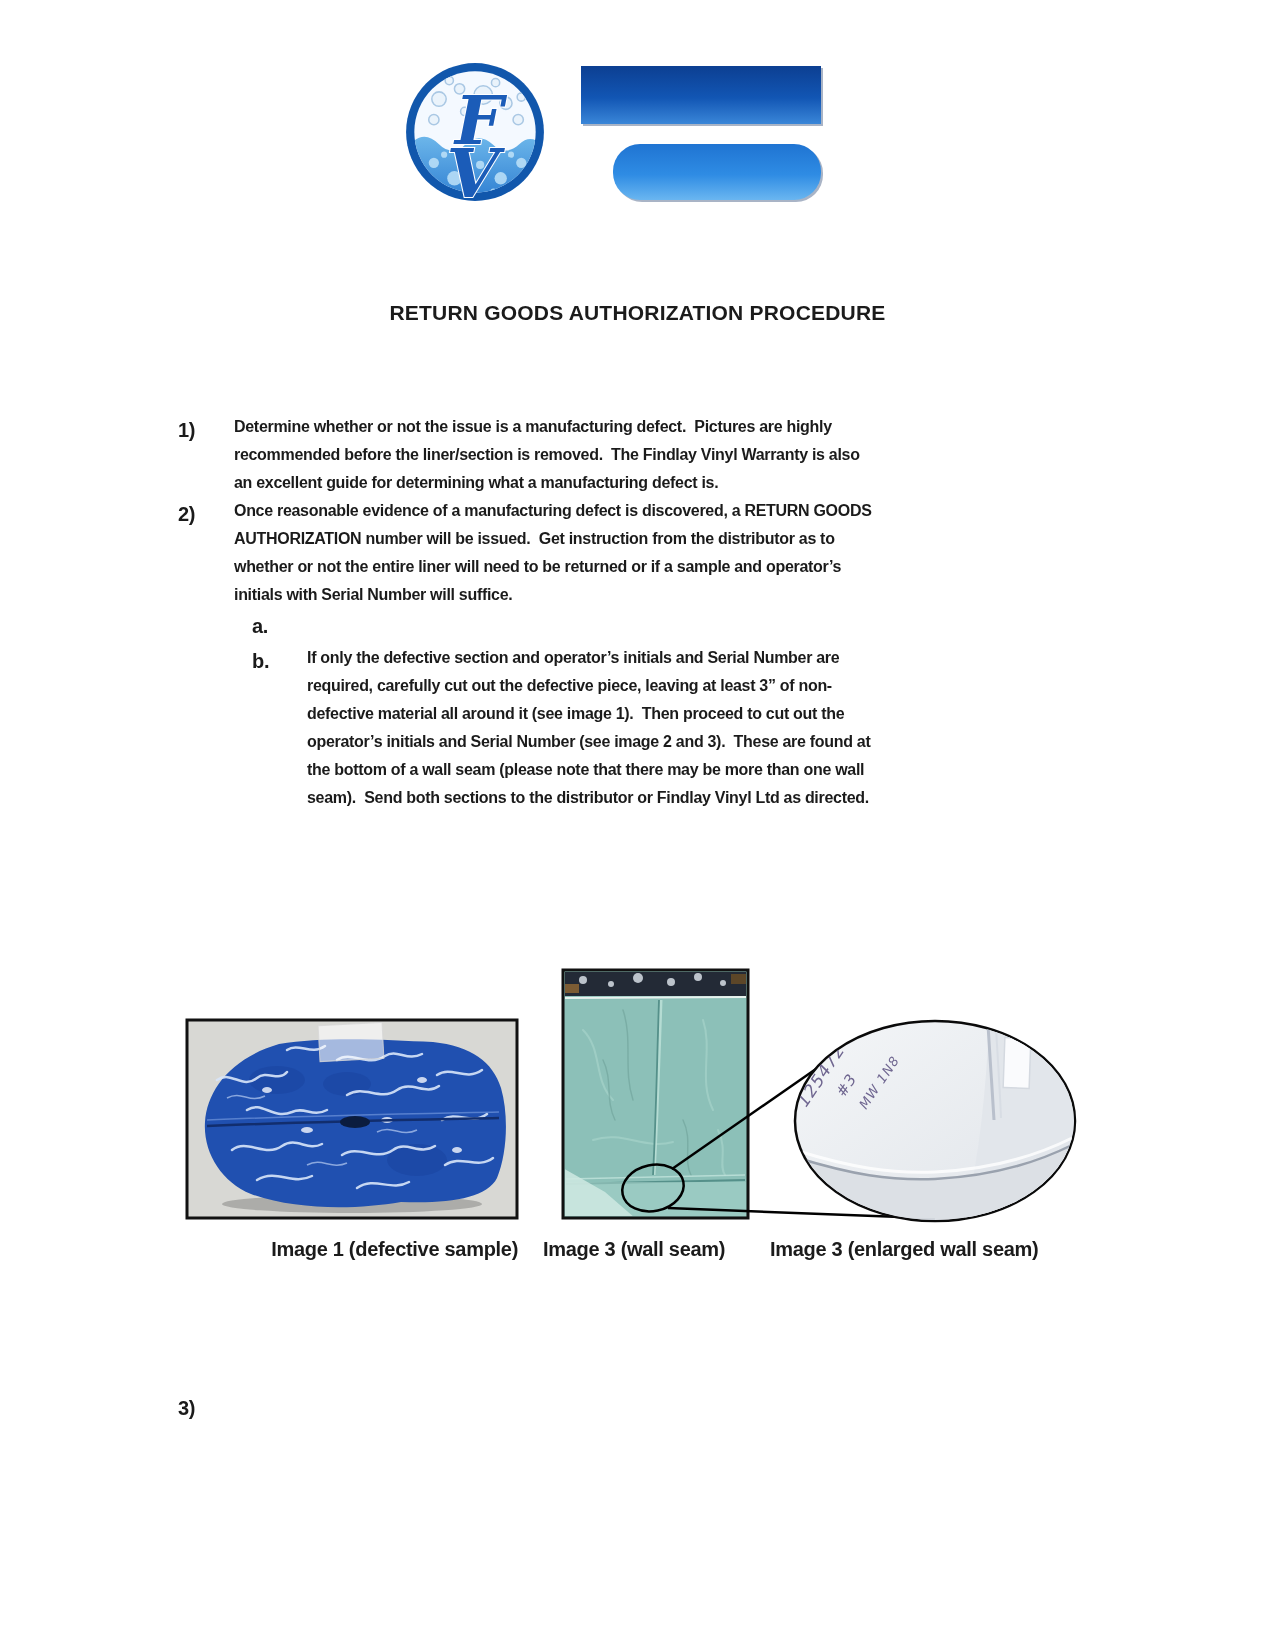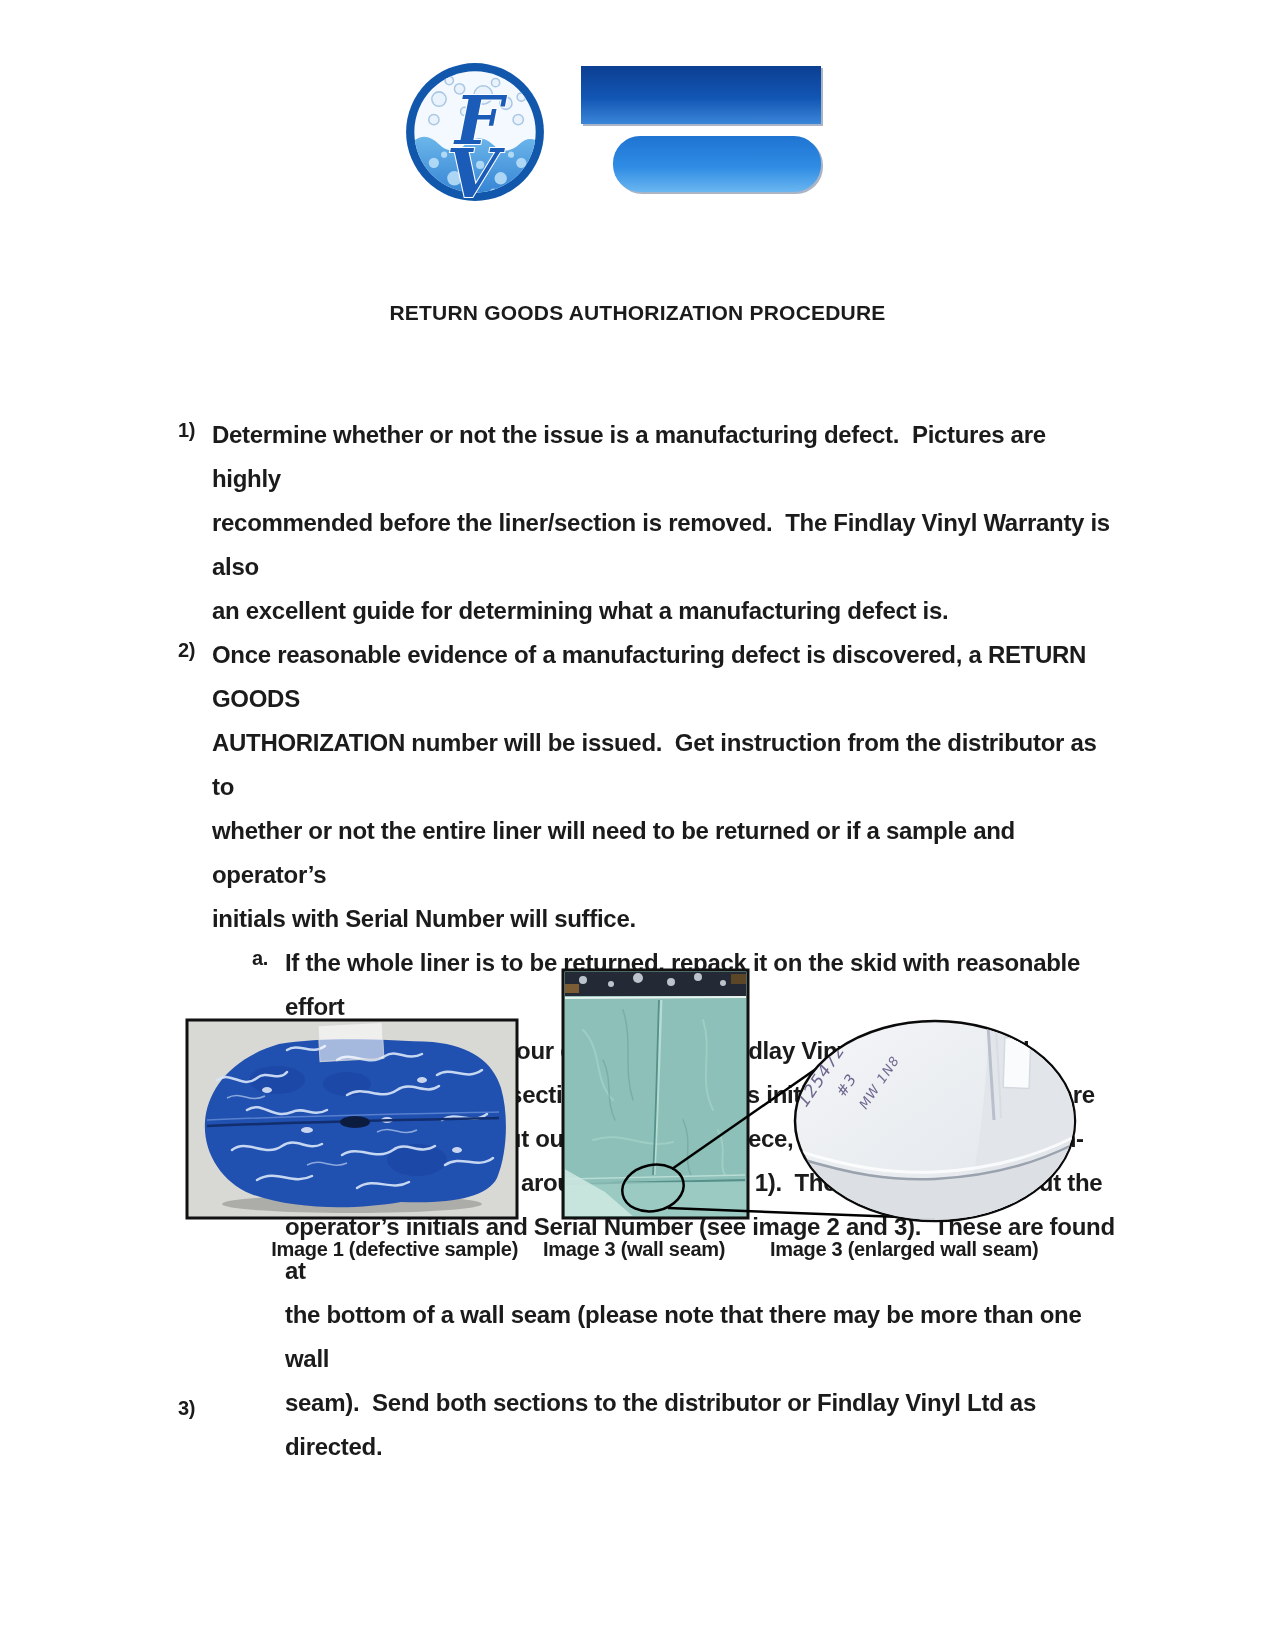--- a/index.html
+++ b/index.html
@@ -26,7 +26,7 @@
     background:linear-gradient(180deg,#0c3f92 0%,#1256b4 55%,#3a86d8 100%);
   }
   .wm2{
-    font-size:56px;margin-top:12px;margin-left:32px;
+    font-size:56px;margin-top:20px;margin-left:32px;
     background:linear-gradient(180deg,#1f74d2 0%,#2f8ce4 55%,#6ab6f0 100%);
     border-radius:27px;
   }

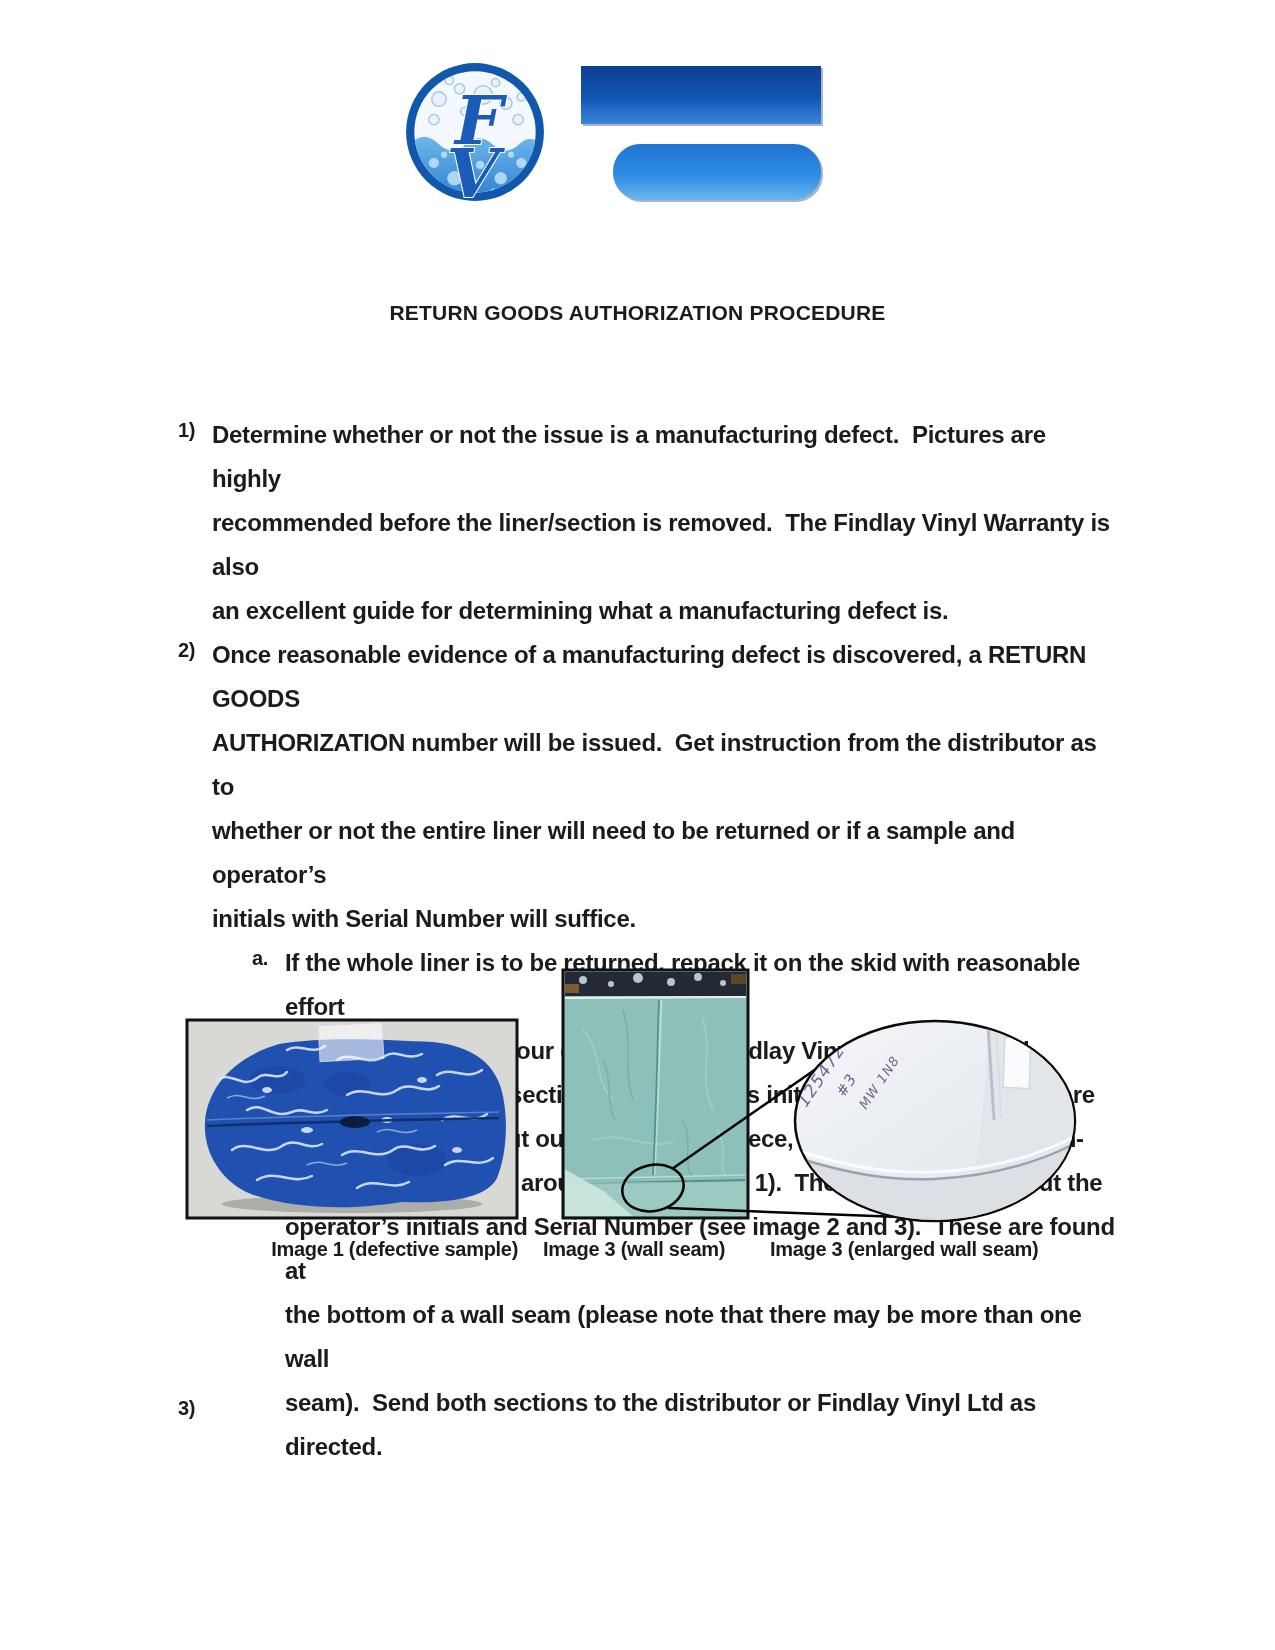--- a/index.html
+++ b/index.html
@@ -47,8 +47,9 @@
   }
   .row.sub .marker{flex:0 0 33px;margin-left:252px;}
   .txt{
-    font-size:24px;font-weight:bold;line-height:44px;letter-spacing:-0.3px;
+    font-size:16px;font-weight:bold;line-height:28px;letter-spacing:-0.3px;
     white-space:pre-wrap;
+    margin-left:22px;
   }
   .item3{position:absolute;top:1391px;left:0;width:1120px;}
 

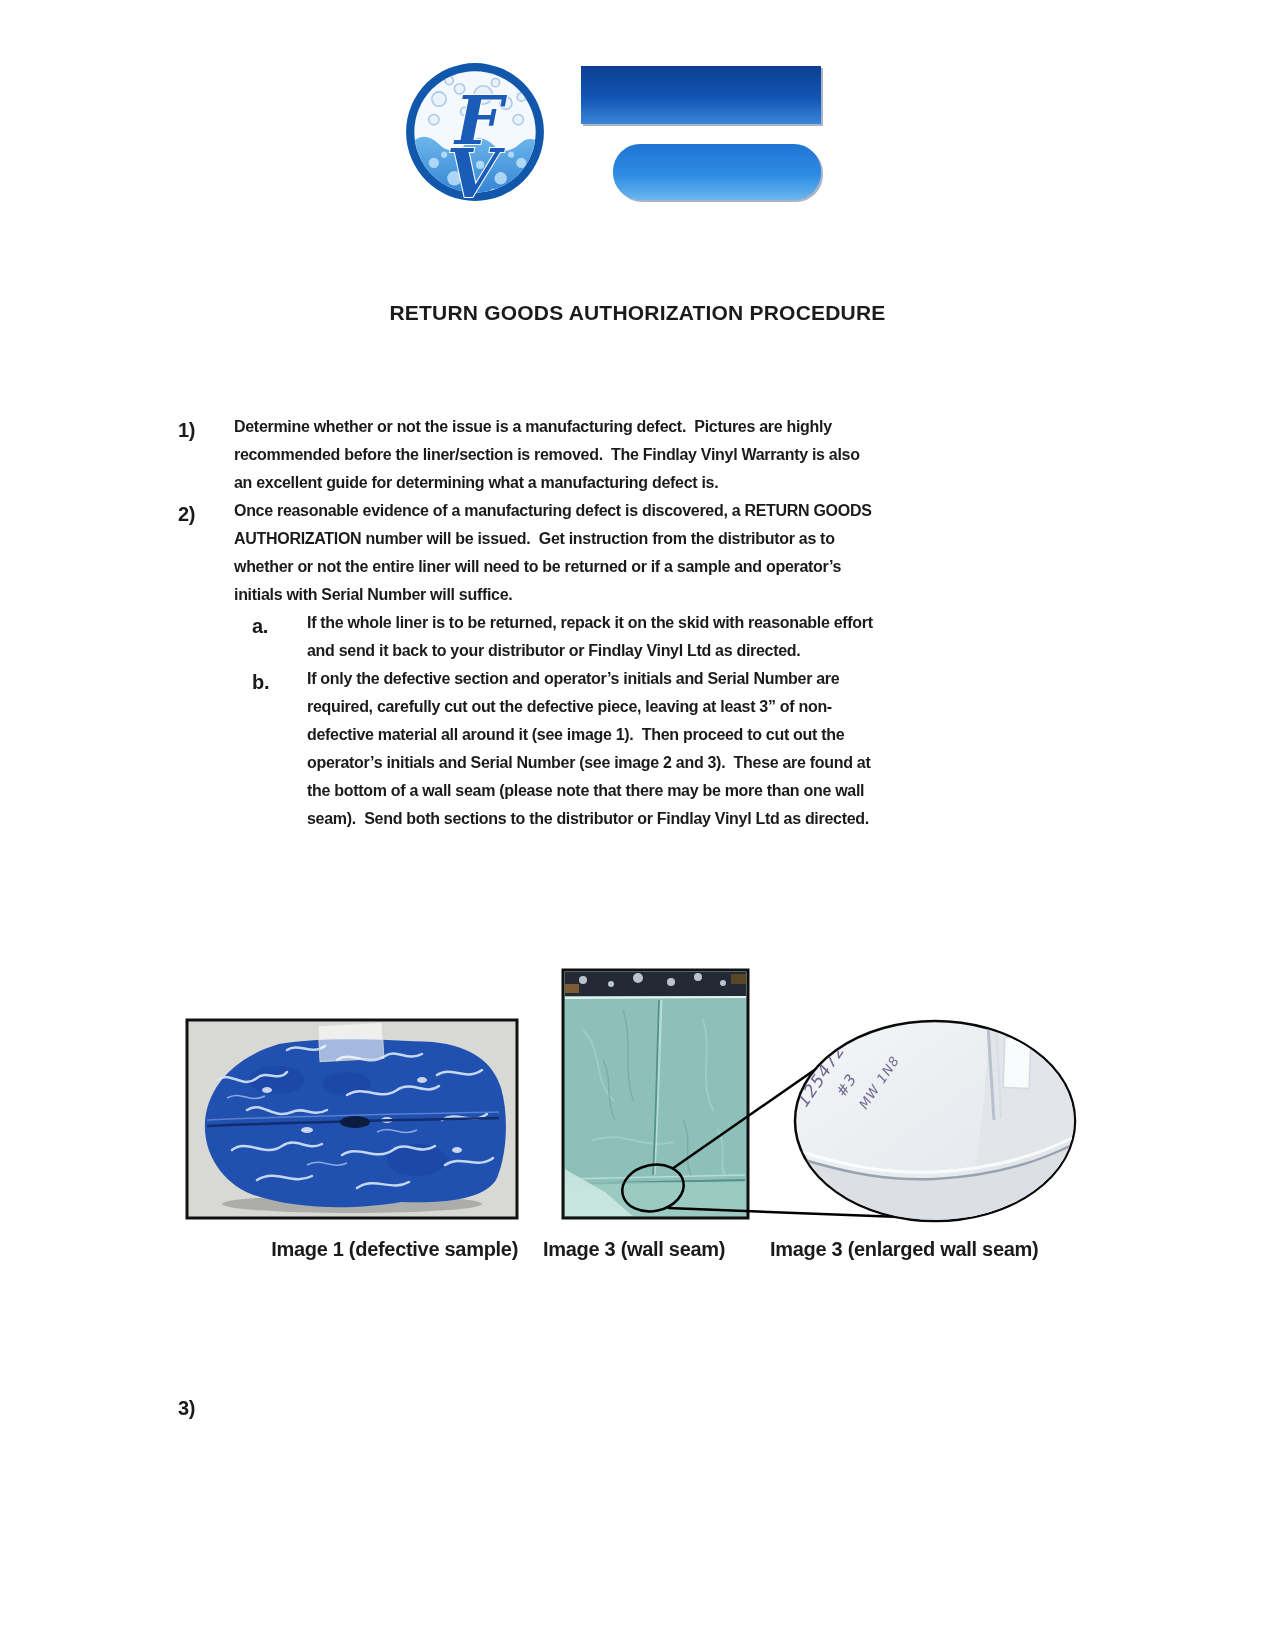--- a/index.html
+++ b/index.html
@@ -138,8 +138,6 @@
     </div>
     <div class="row sub">
       <span class="marker">a.</span>
-      <div class="txt">If the whole liner is to be returned, repack it on the skid with reasonable effort
-and send it back to your distributor or Findlay Vinyl Ltd as directed.</div>
     </div>
     <div class="row sub">
       <span class="marker">b.</span>

